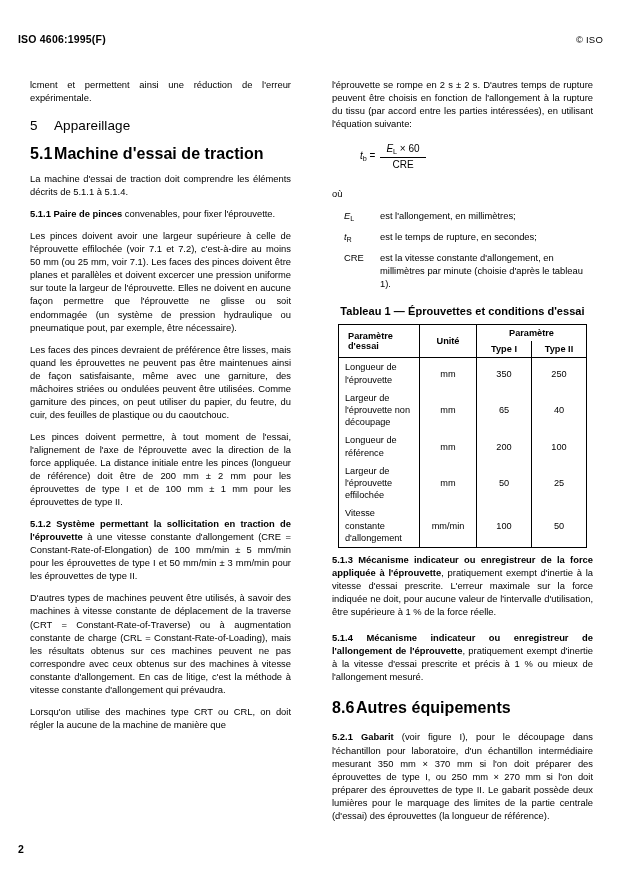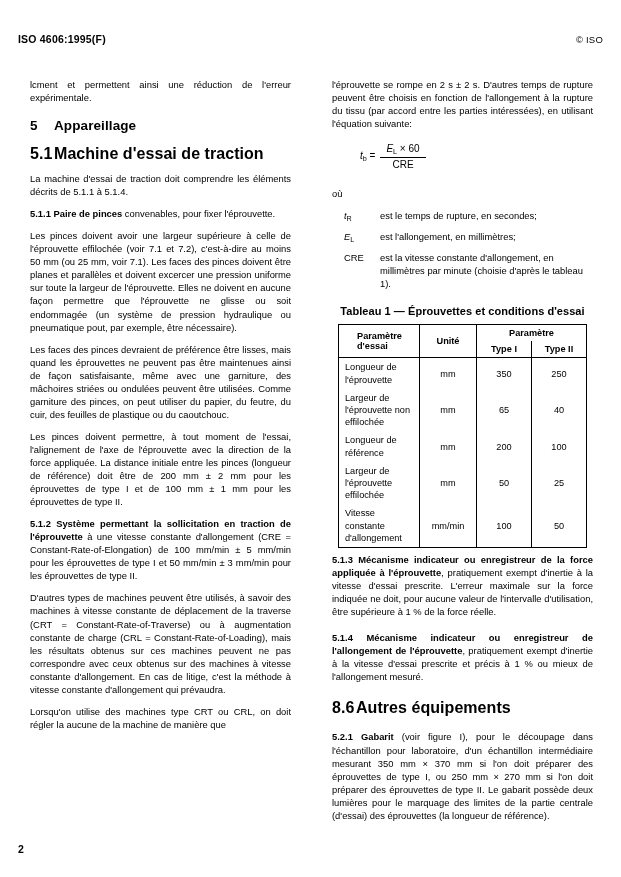--- a/index.html
+++ b/index.html
@@ -73,7 +73,7 @@
   h2.clause {
     margin: 14px 0 11px 0;
     font-size: 13.5px;
-    font-weight: bold;
+    font-weight: normal;
     letter-spacing: 0.1px;
   }
   h2.clause .num { display: inline-block; width: 24px; }

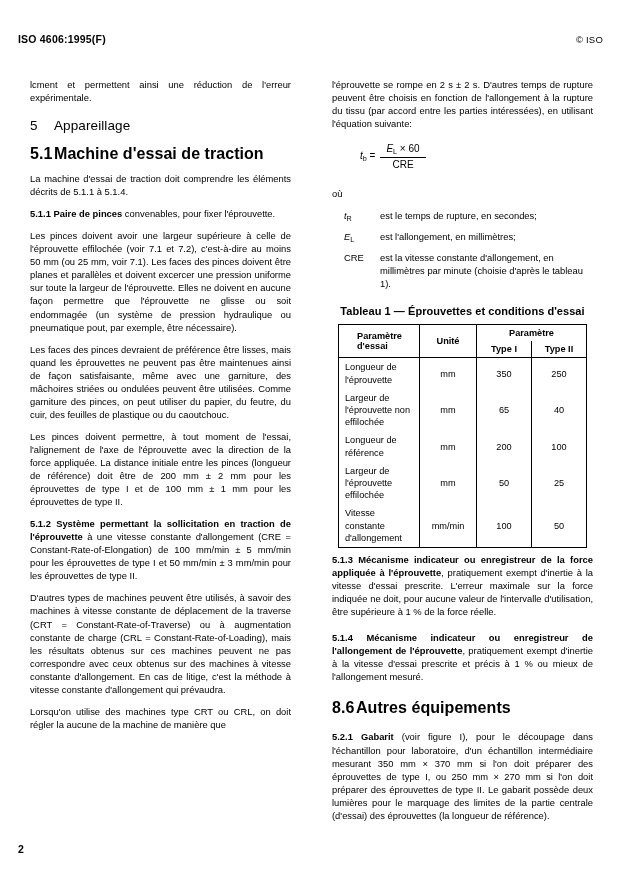--- a/index.html
+++ b/index.html
@@ -271,12 +271,12 @@
 
       <dl class="defs">
         <div class="defrow">
+          <span class="term"><span class="var">E</span><span class="sub">L</span></span>
+          <span class="desc">est l'allongement, en millimètres;</span>
+        </div>
+        <div class="defrow">
           <span class="term"><span class="var">t</span><span class="sub">R</span></span>
           <span class="desc">est le temps de rupture, en secondes;</span>
-        </div>
-        <div class="defrow">
-          <span class="term"><span class="var">E</span><span class="sub">L</span></span>
-          <span class="desc">est l'allongement, en millimètres;</span>
         </div>
         <div class="defrow">
           <span class="term"><span>CRE</span></span>

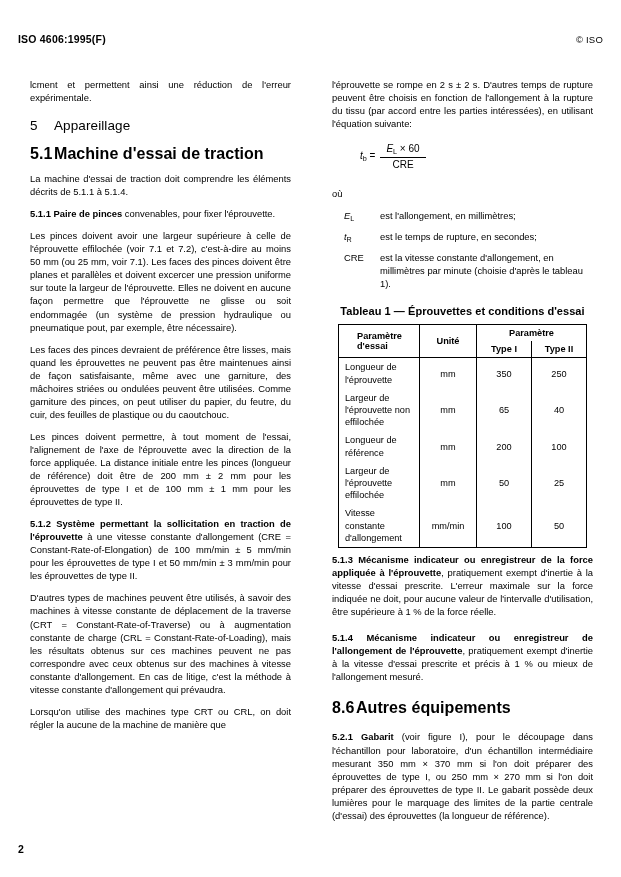--- a/index.html
+++ b/index.html
@@ -174,7 +174,7 @@
   }
   table.iso thead th.param {
     text-align: left;
-    padding-left: 18px;
+    padding-left: 9px;
   }
   table.iso thead tr:first-child th { border-bottom: none; }
   table.iso thead tr.sub-hdr th {

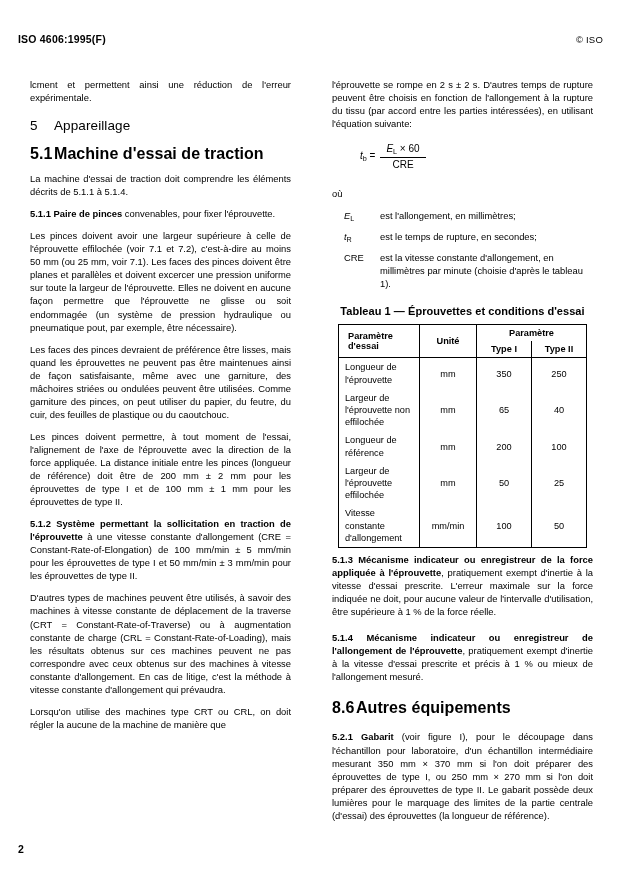--- a/index.html
+++ b/index.html
@@ -306,7 +306,7 @@
             <td class="val">250</td>
           </tr>
           <tr>
-            <td class="lbl">Largeur de l'éprouvette non effilochée</td>
+            <td class="lbl">Largeur de l'éprouvette non découpage</td>
             <td class="unit">mm</td>
             <td class="val">65</td>
             <td class="val">40</td>

